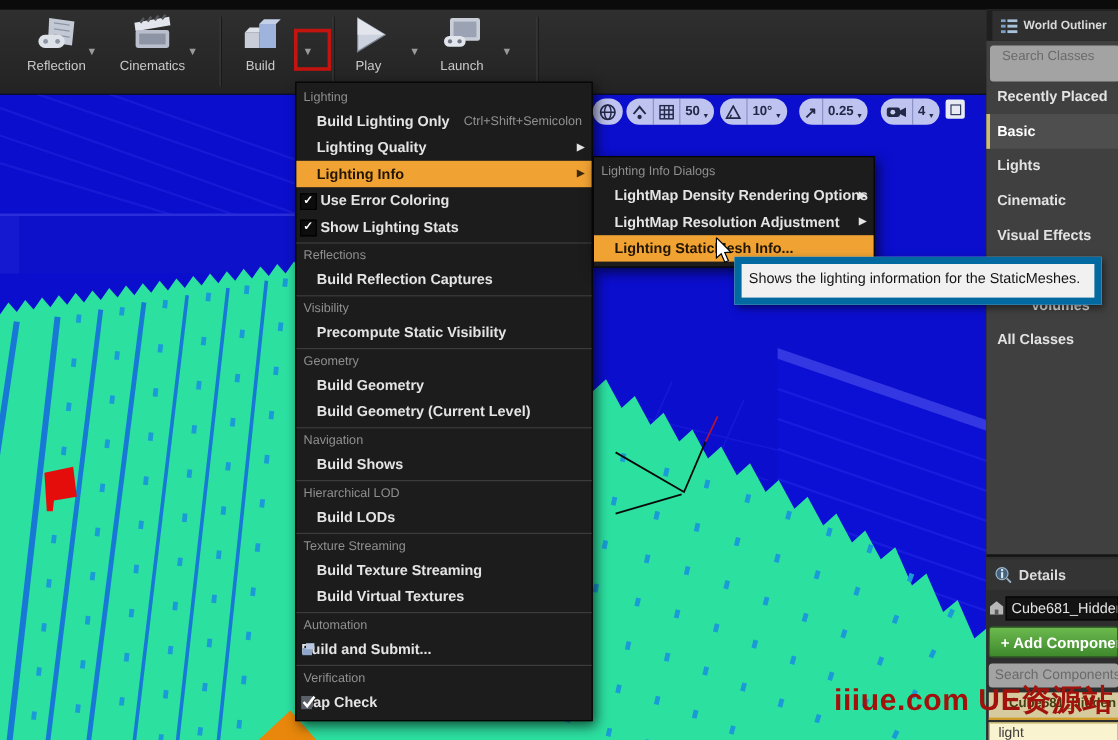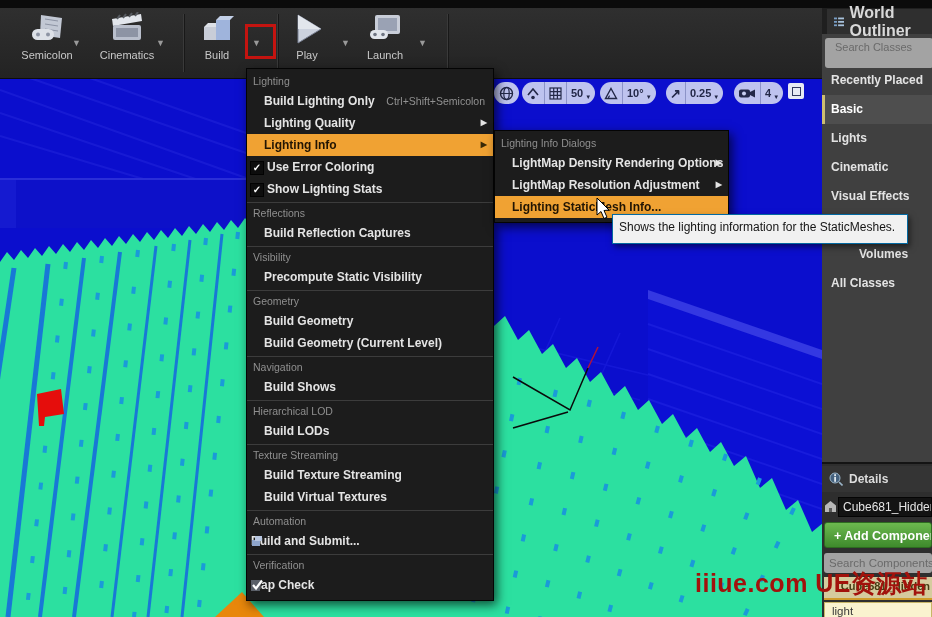--- a/index.html
+++ b/index.html
@@ -54,7 +54,7 @@
   .rpanel{position:absolute;left:822px;top:8px;width:110px;height:609px;background:#404040;z-index:3;}
   .rtabs{position:absolute;left:0;top:0;width:110px;height:26px;background:#1f1f1f;}
   .rtab{position:absolute;left:5px;top:1px;right:0;height:25px;background:#2f2f2f;
-        display:flex;align-items:center;color:#d9d9d9;font-size:16px;font-weight:bold;justify-content:flex-end;}
+        display:flex;align-items:center;color:#d9d9d9;font-size:10px;font-weight:bold;}
   .rtab svg{margin:0 5px 0 7px;}
   .rsearch{position:absolute;left:3px;top:30px;width:98px;height:30px;background:#a3a3a3;
            border-radius:3px;color:#6a6a6a;font-size:11px;line-height:19px;padding-left:10px;

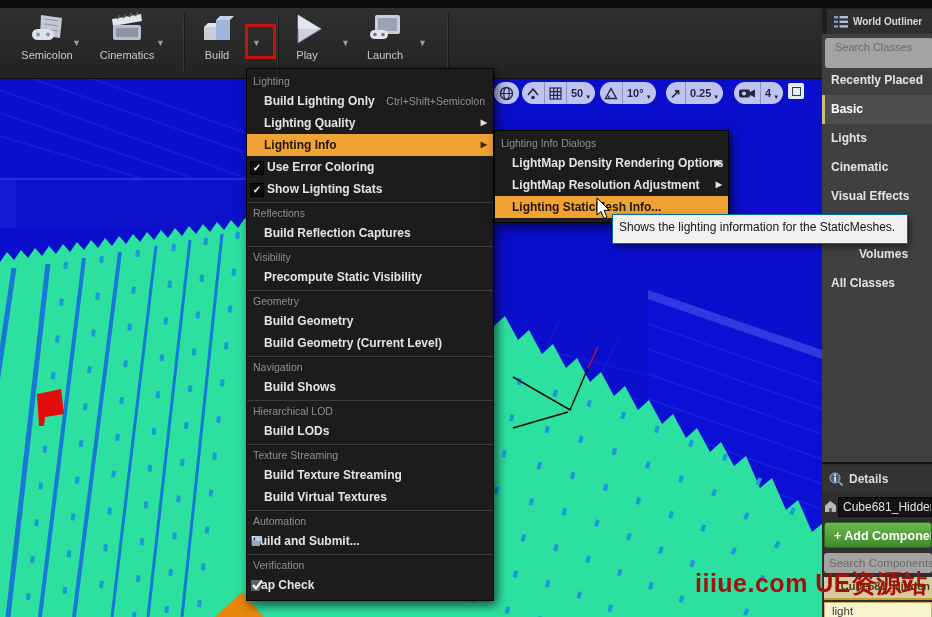--- a/index.html
+++ b/index.html
@@ -189,7 +189,7 @@
         <circle cx="10" cy="22.5" r="2" fill="#8d94a4"></circle>
           <circle cx="20" cy="22.5" r="2" fill="#8d94a4"></circle>
       </svg>
-      <span class="lbl">Semicolon</span>
+      <span class="lbl">Reflection</span>
     </div>
     <span class="tcaret" style="left:72px;">▼</span>
 

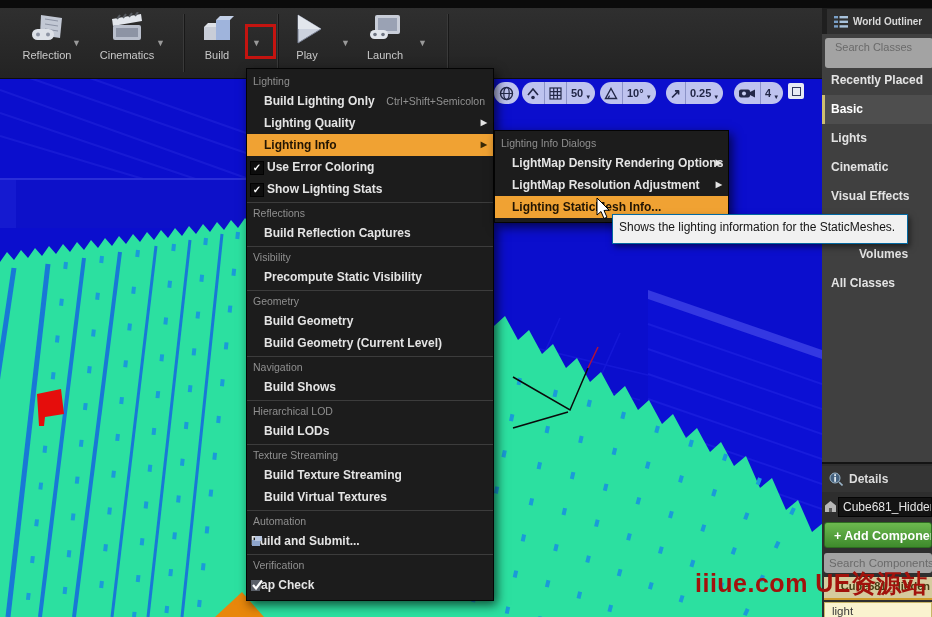--- a/index.html
+++ b/index.html
@@ -45,7 +45,7 @@
   .mitem.withico{padding-left:4px;}
   
   .tooltip{position:absolute;left:612px;top:214px;width:282px;height:18px;background:#f1f1f1;
-           border:1px solid #0369a1;box-shadow:2px 3px 6px rgba(0,0,0,.5);z-index:20;
+           border:6px solid #0369a1;box-shadow:2px 3px 6px rgba(0,0,0,.5);z-index:20;
            color:#141414;font-size:12px;padding:5px 6px;white-space:nowrap;}
   .cursor{position:absolute;left:596px;top:198px;z-index:40;}
   .watermark{position:absolute;left:695px;top:567px;z-index:30;font-size:25px;font-weight:bold;

